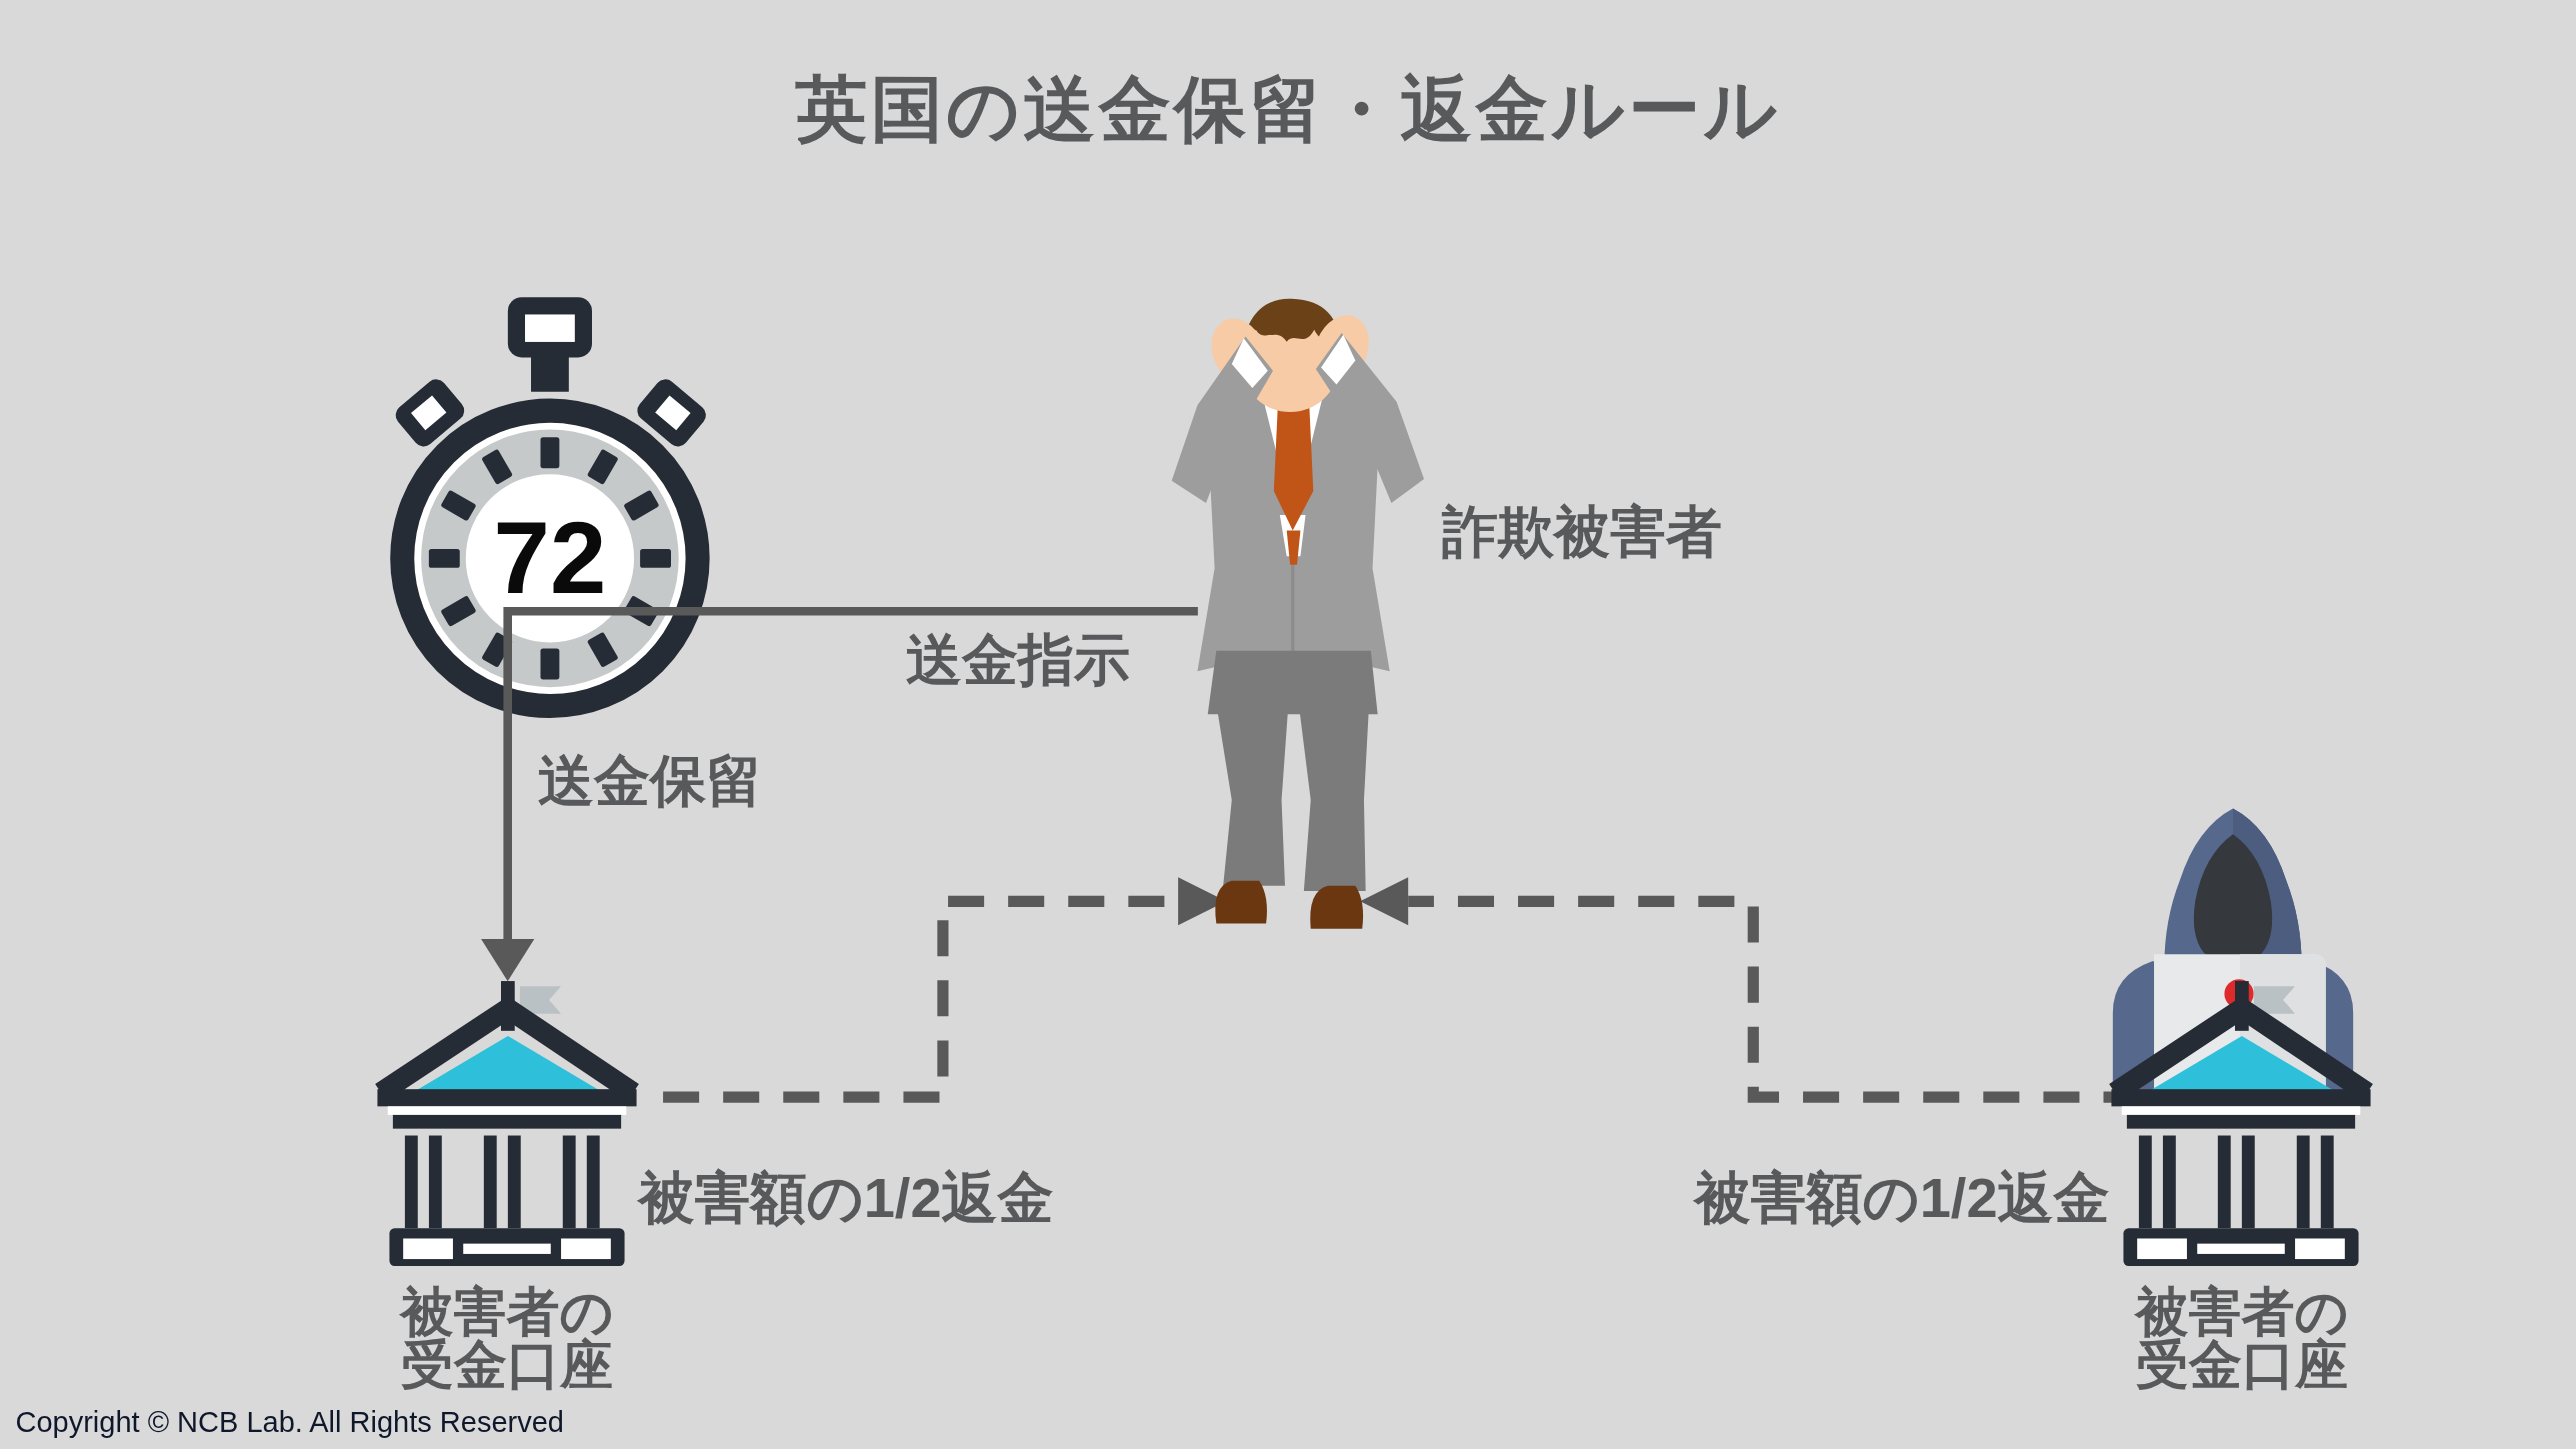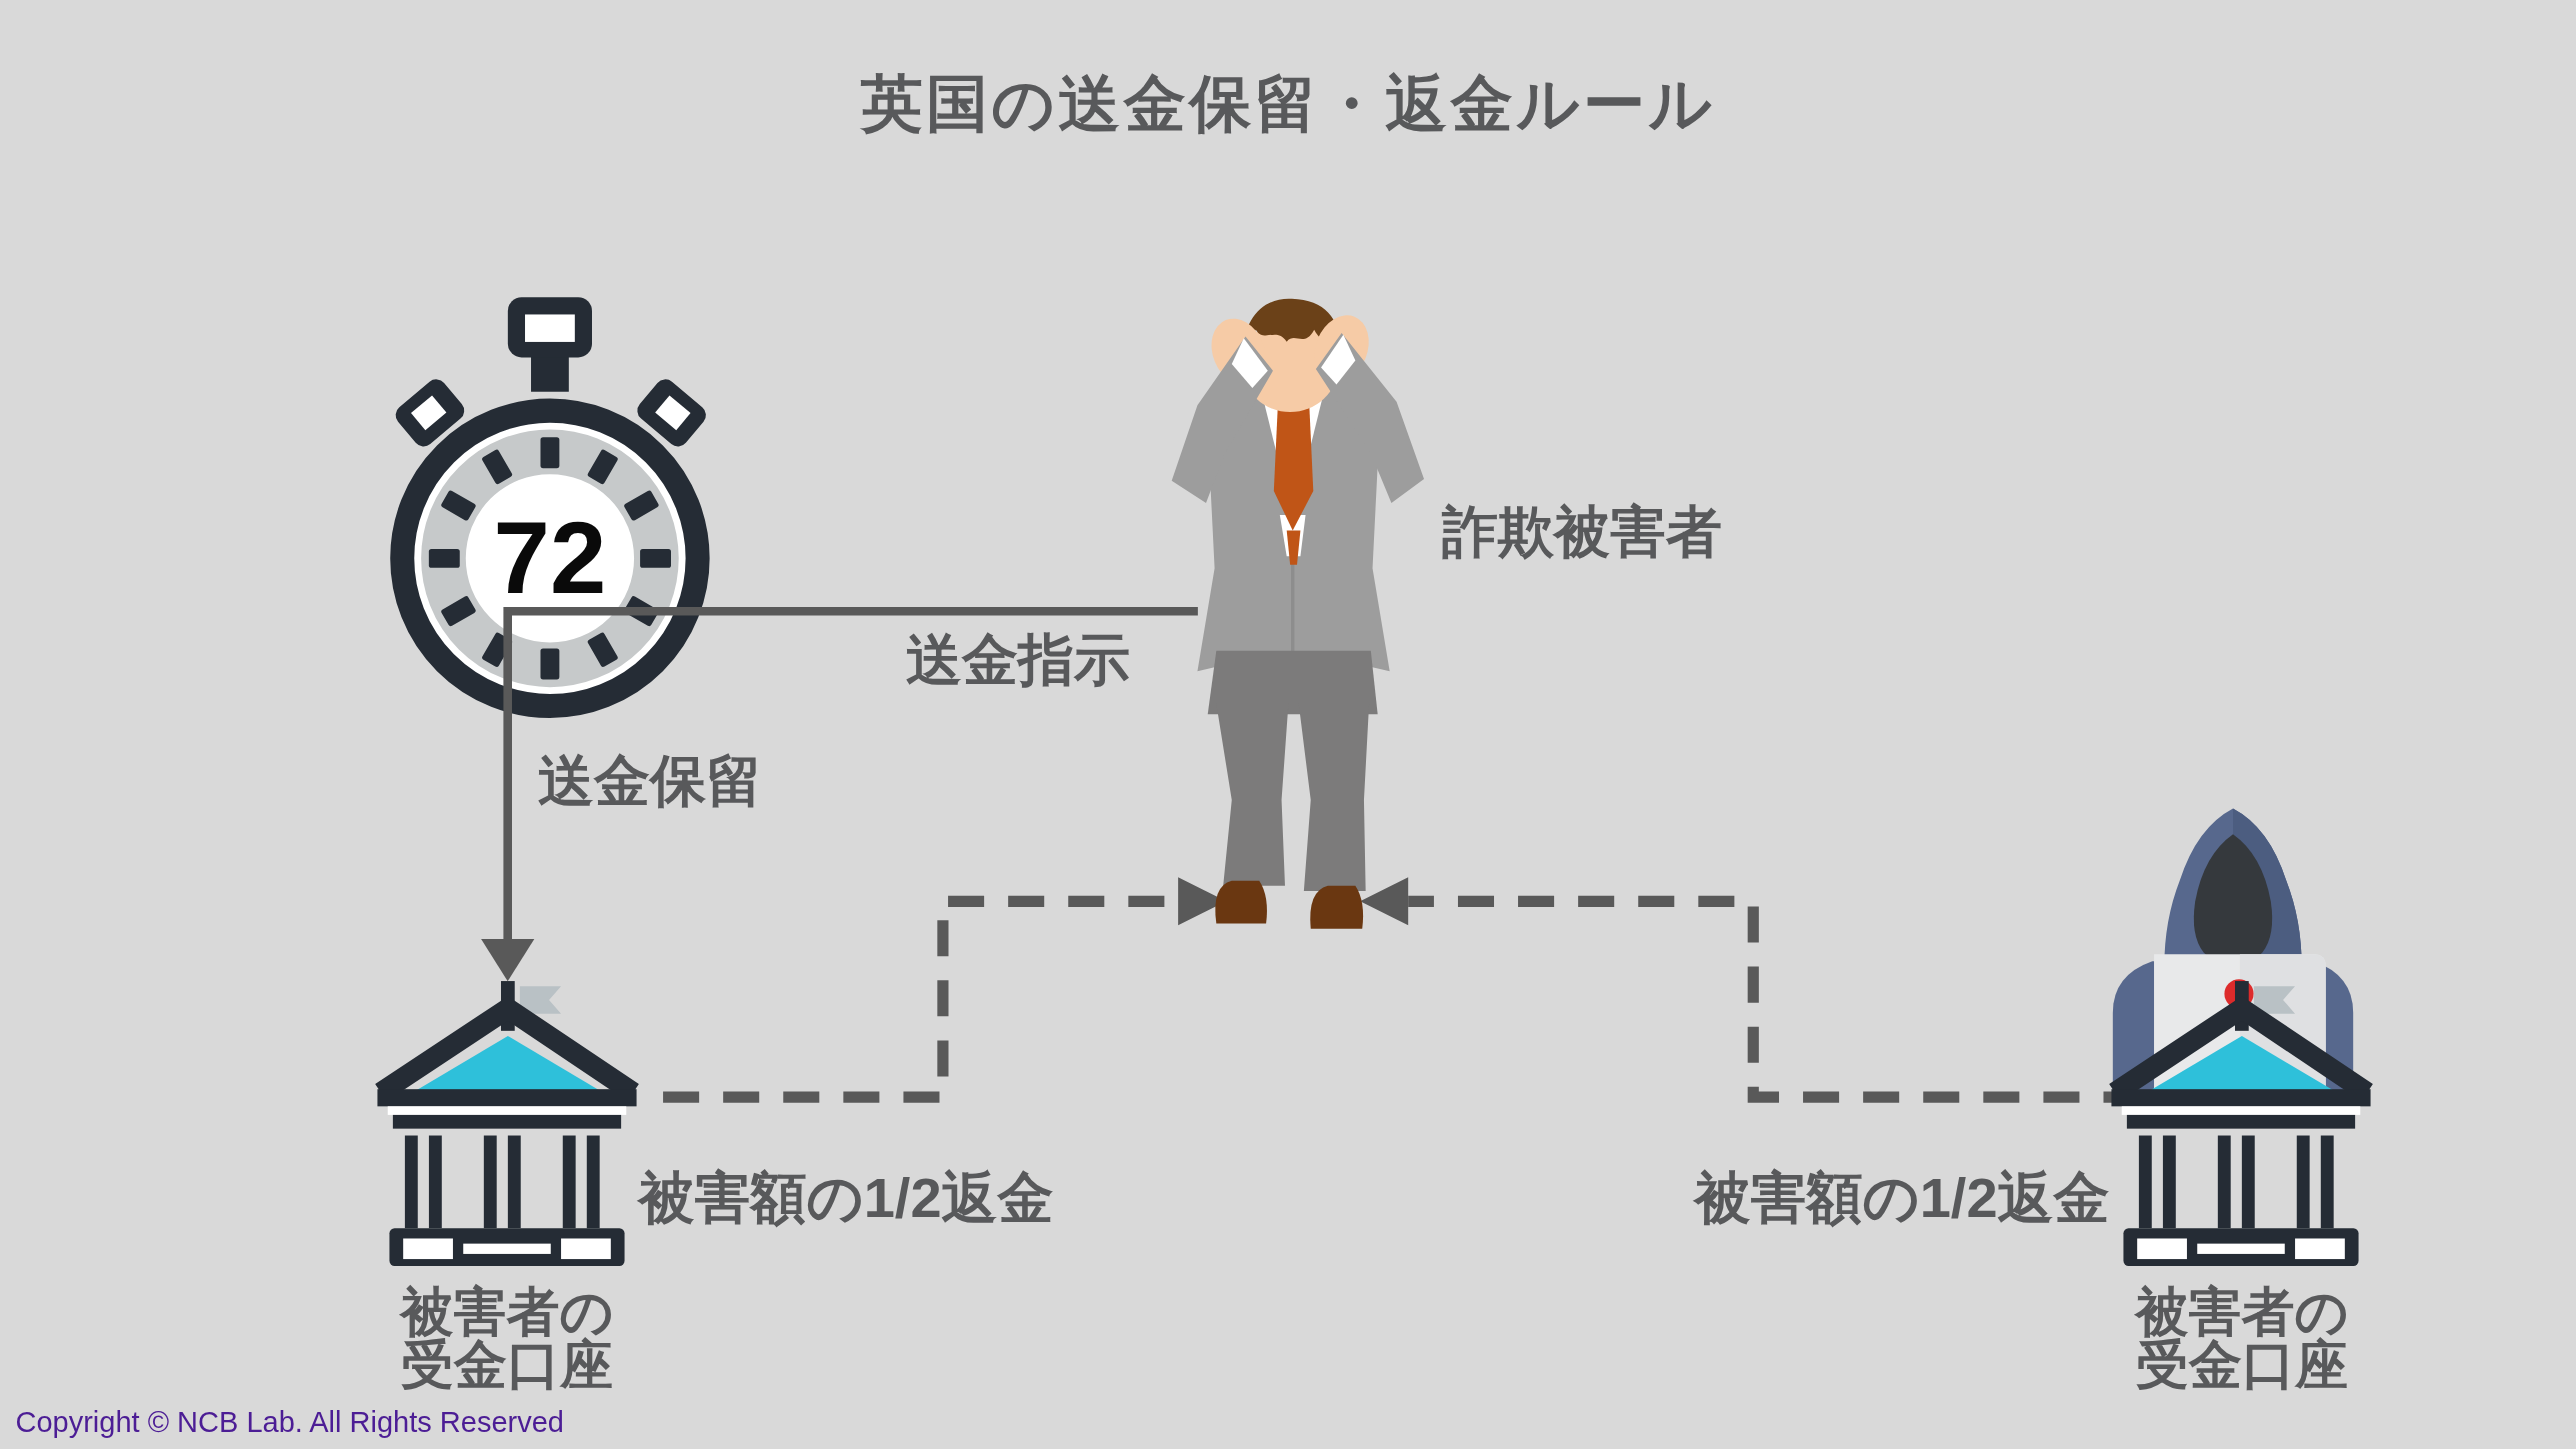--- a/index.html
+++ b/index.html
@@ -6,7 +6,7 @@
   body{font-family:"Liberation Sans","DejaVu Sans",sans-serif;}
   .canvas{position:relative;width:2576px;height:1449px;background:#d9d9d9;overflow:hidden;}
   .abs{position:absolute;}
-  .title{left:0;top:62px;width:2576px;text-align:center;font-size:62px;font-weight:bold;color:#58595b;letter-spacing:3.4px;}
+  .title{left:0;top:62px;width:2576px;text-align:center;font-size:72px;font-weight:bold;color:#58595b;letter-spacing:3.4px;}
   .label{position:absolute;font-size:56px;font-weight:bold;color:#58595b;white-space:nowrap;}
   .label.centered{transform:translateX(-50%);}
   .caption{position:absolute;transform:translateX(-50%);text-align:center;font-size:53px;font-weight:bold;color:#58595b;line-height:53px;white-space:nowrap;}

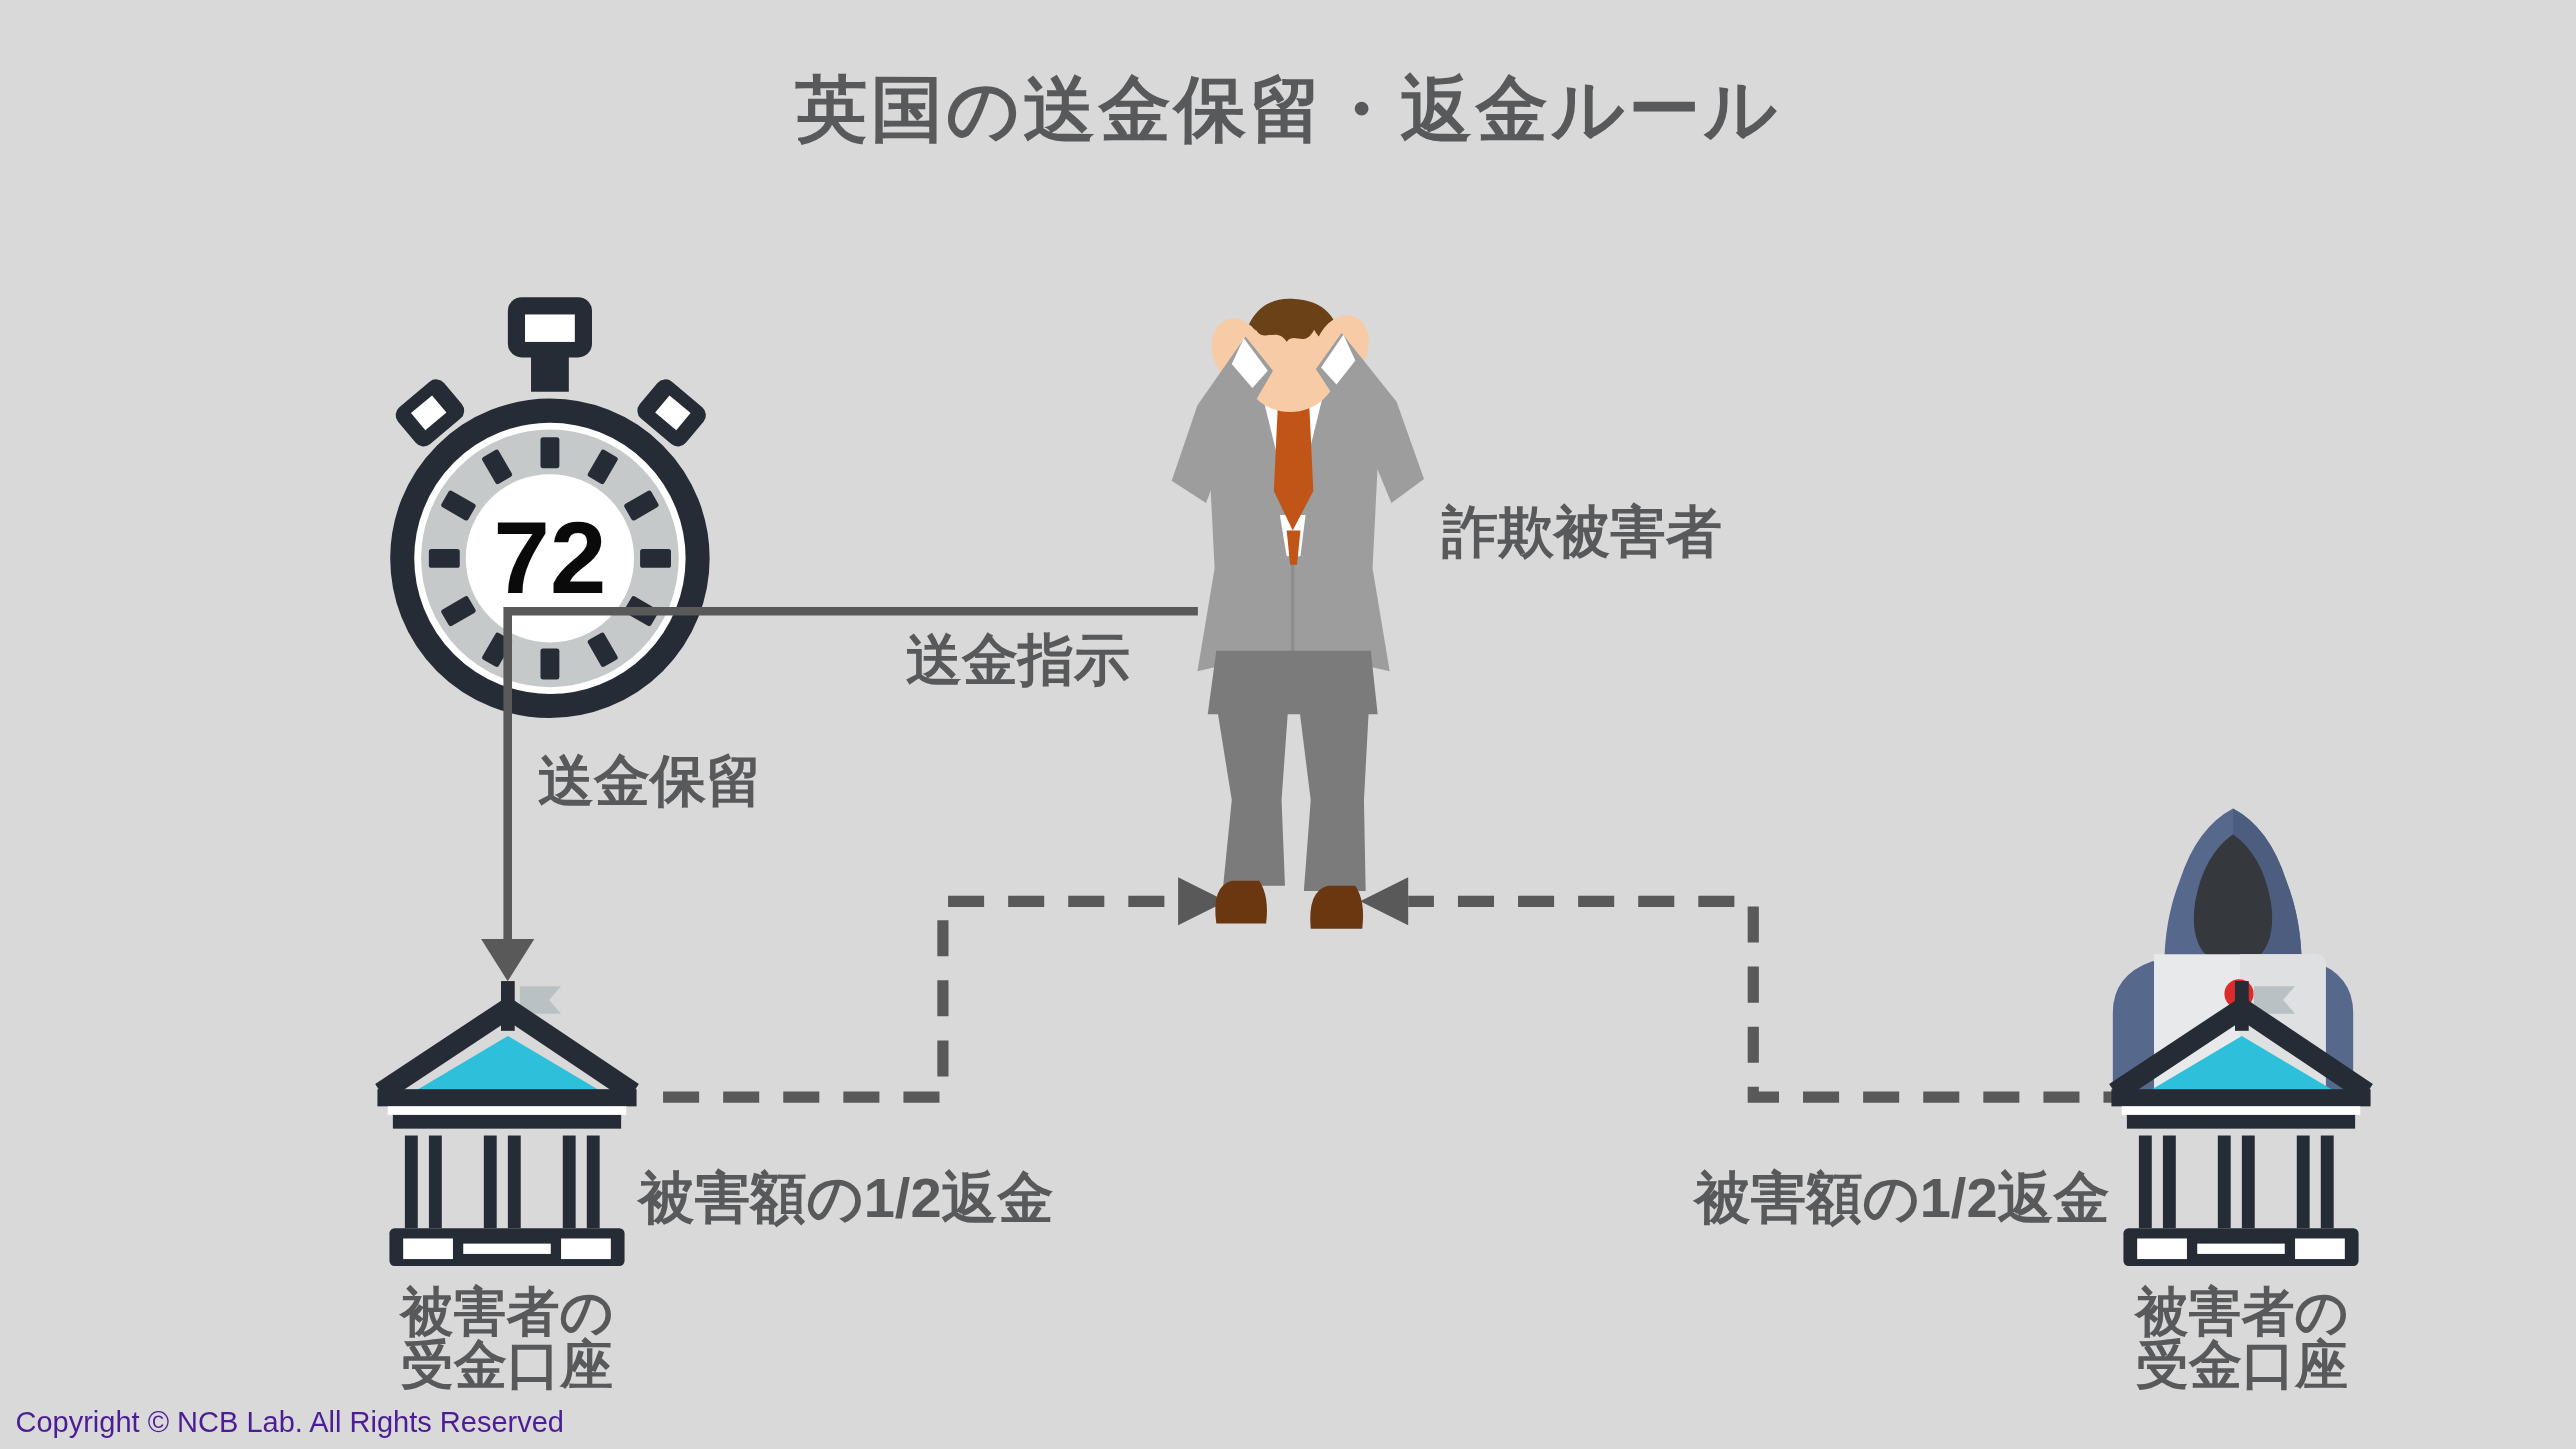--- a/index.html
+++ b/index.html
@@ -10,7 +10,7 @@
   .label{position:absolute;font-size:56px;font-weight:bold;color:#58595b;white-space:nowrap;}
   .label.centered{transform:translateX(-50%);}
   .caption{position:absolute;transform:translateX(-50%);text-align:center;font-size:53px;font-weight:bold;color:#58595b;line-height:53px;white-space:nowrap;}
-  .copyright{position:absolute;left:15.5px;top:1406px;font-size:29px;color:#4c1d95;}
+  .copyright{position:absolute;left:15.5px;top:1406px;font-size:29px;color:#0f172a;}
   svg{display:block;}
 </style>
 </head>

